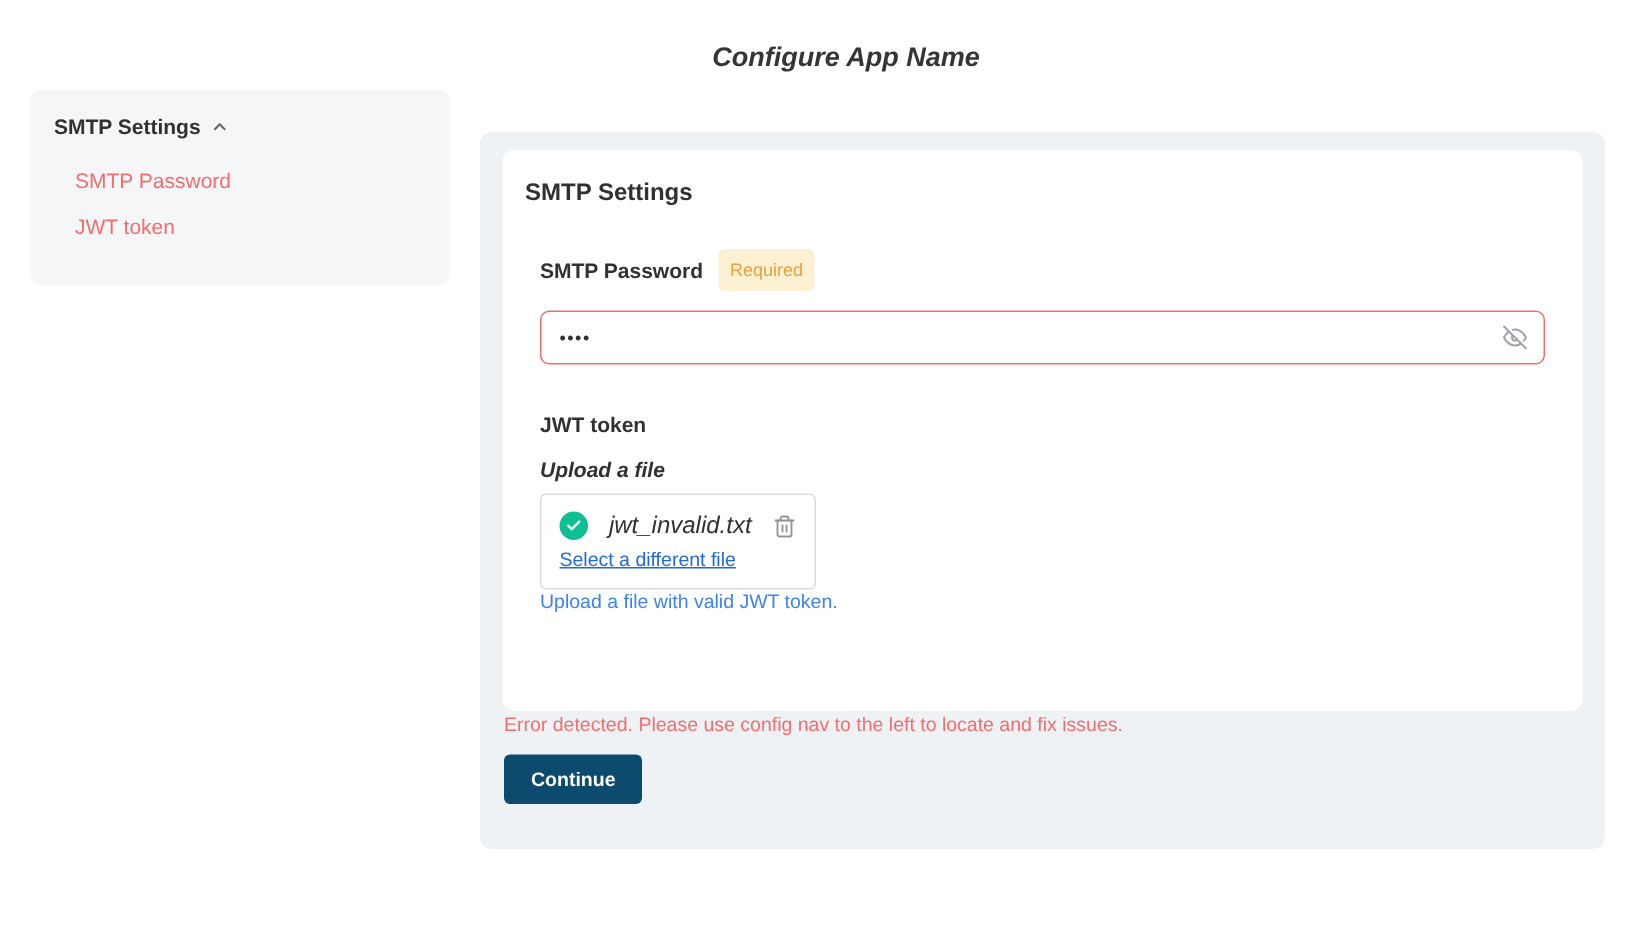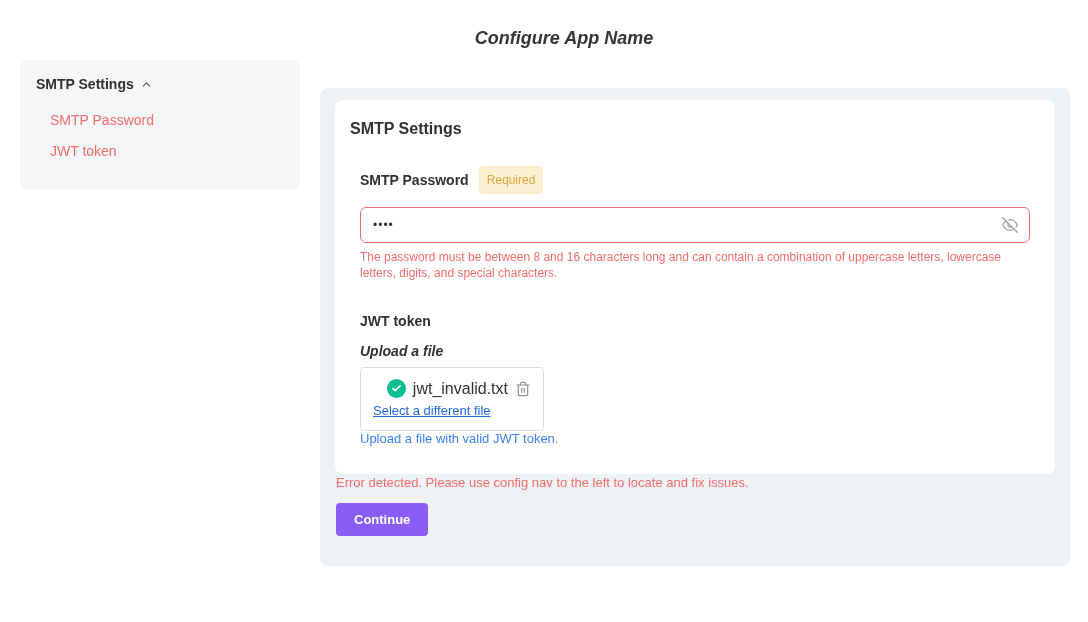--- a/index.html
+++ b/index.html
@@ -243,7 +243,6 @@
         </svg>
       </span>
     </div>
-    <div class="field-error">The password must be between 8 and 16 characters long and can contain a combination of uppercase letters, lowercase letters, digits, and special characters.</div>
 
     <div class="jwt-label">JWT token</div>
     <div class="upload-label">Upload a file</div>

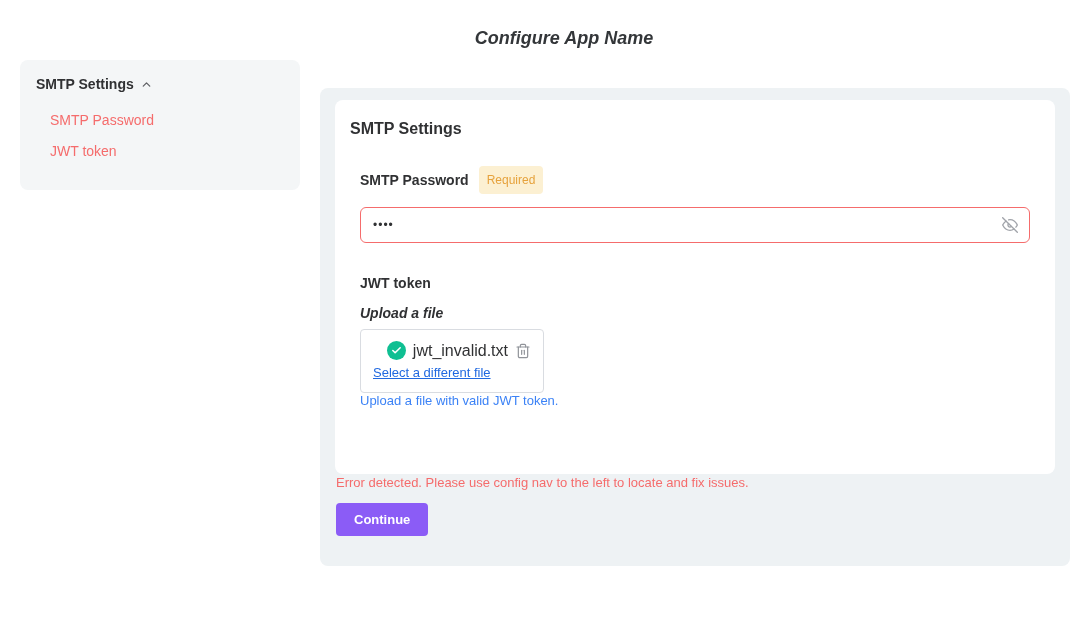--- a/index.html
+++ b/index.html
@@ -151,8 +151,9 @@
   .upload-file-row {
     display: flex;
     align-items: center;
-    justify-content: flex-end;
+    justify-content: space-between;
     gap: 7px;
+    font-style: italic;
   }
   .check-circle {
     width: 19px; height: 19px;

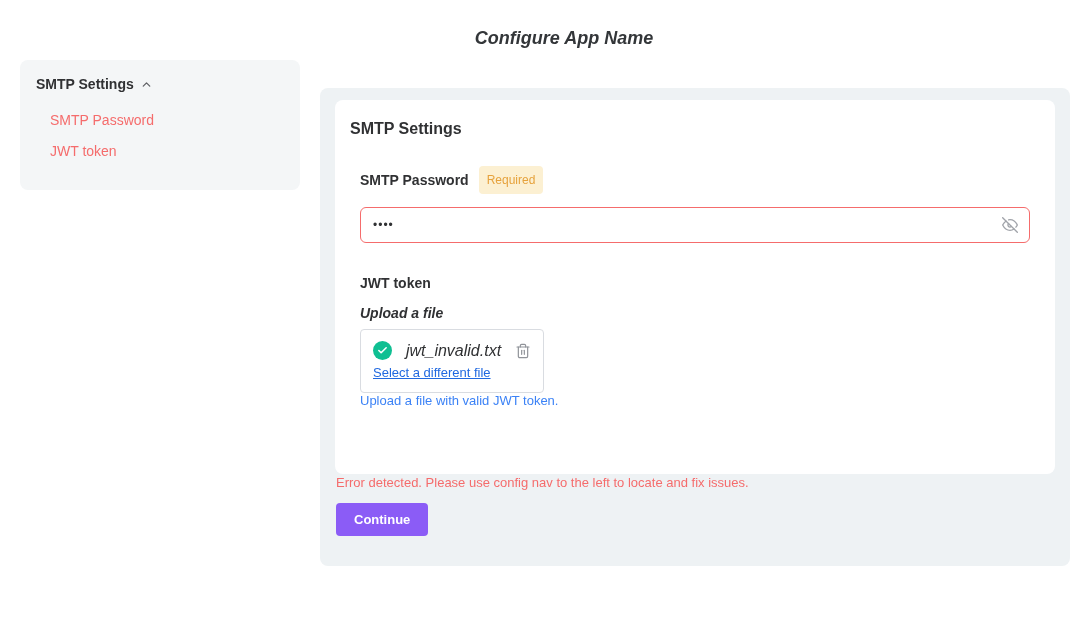--- a/index.html
+++ b/index.html
@@ -197,7 +197,7 @@
     margin-top: 13px;
     margin-left: 1px;
     display: inline-block;
-    background: #8b5cf6;
+    background: #0c4a6e;
     color: #ffffff;
     font-size: 13px;
     font-weight: bold;

